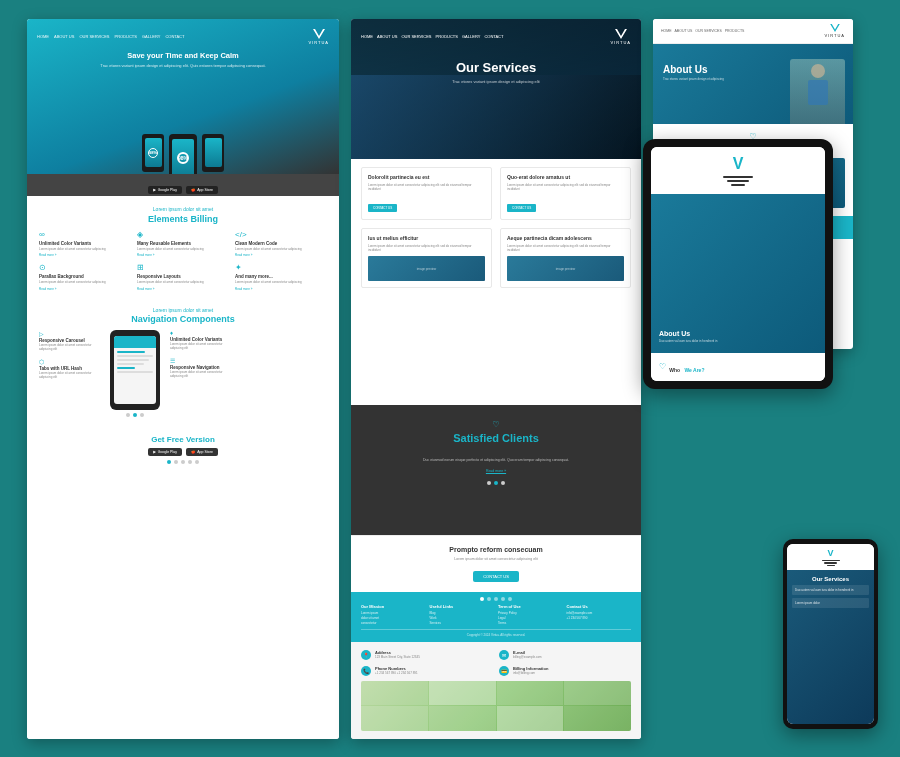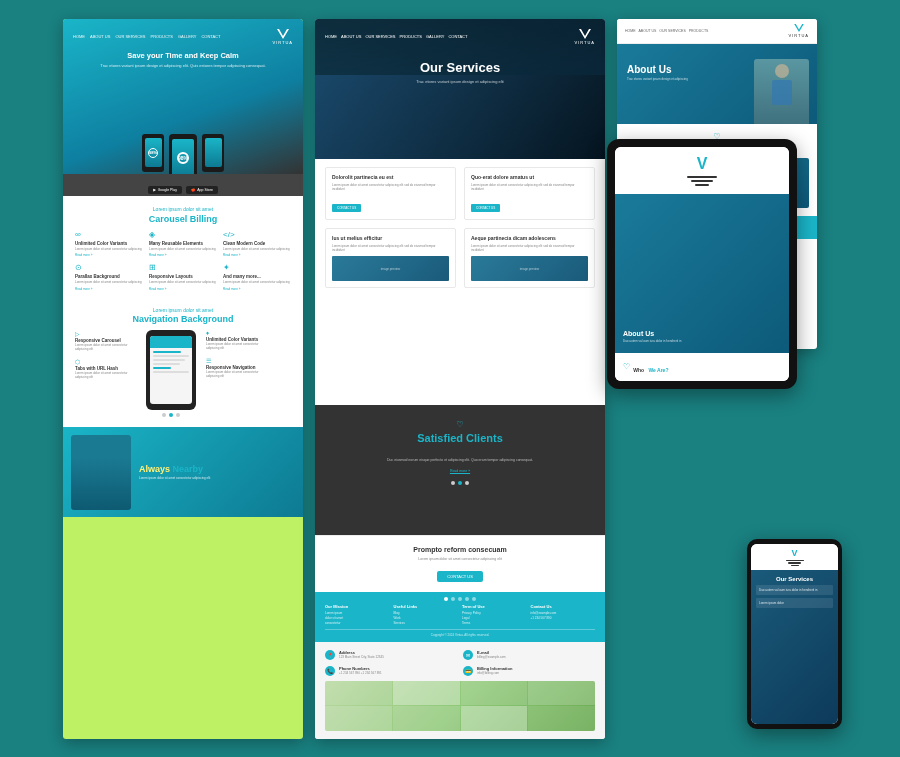--- a/index.html
+++ b/index.html
@@ -28,9 +28,9 @@
 
     
     .panel-left {
-      width: 240px;
+      width: 312px;
       height: 720px;
-      background: #bef264;
+      background: #ffffff;
       border-radius: 3px;
       overflow: hidden;
       flex-shrink: 0;

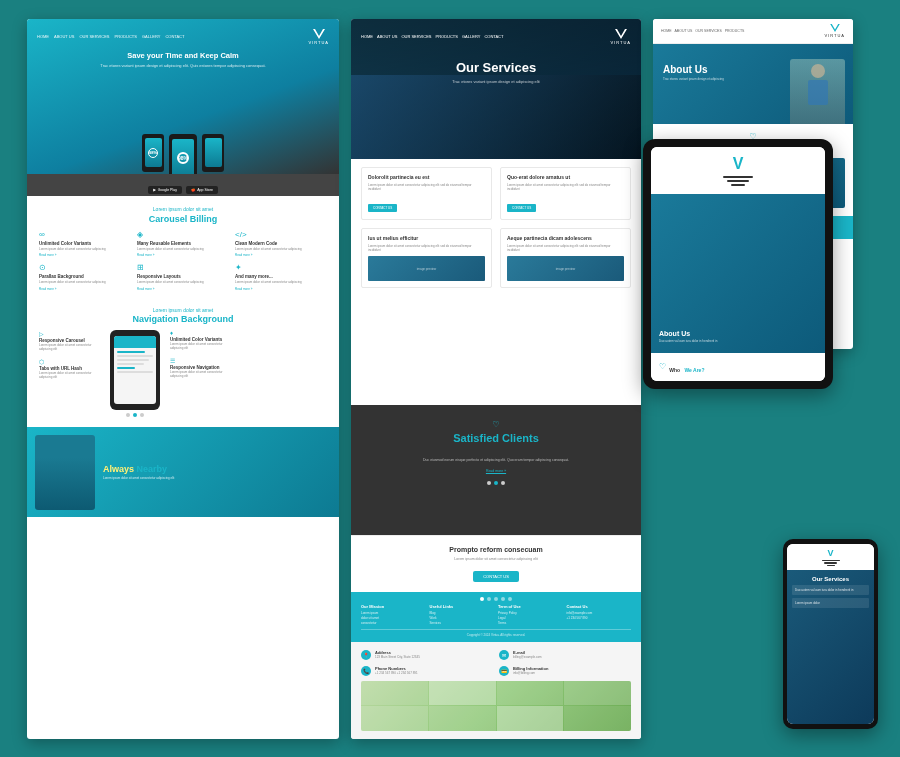--- a/index.html
+++ b/index.html
@@ -852,7 +852,7 @@
     <div class="lp-features">
       <div style="text-align:center; font-size:5px; color:#1ab5c8; margin-bottom:2px;">Lorem ipsum dolor sit amet</div>
       <div class="lp-section-title">
-        <span>Carousel</span> <span>Billing</span>
+        <span>Elements</span> <span>Billing</span>
       </div>
       <div class="features-grid">
         <div class="feature-item">

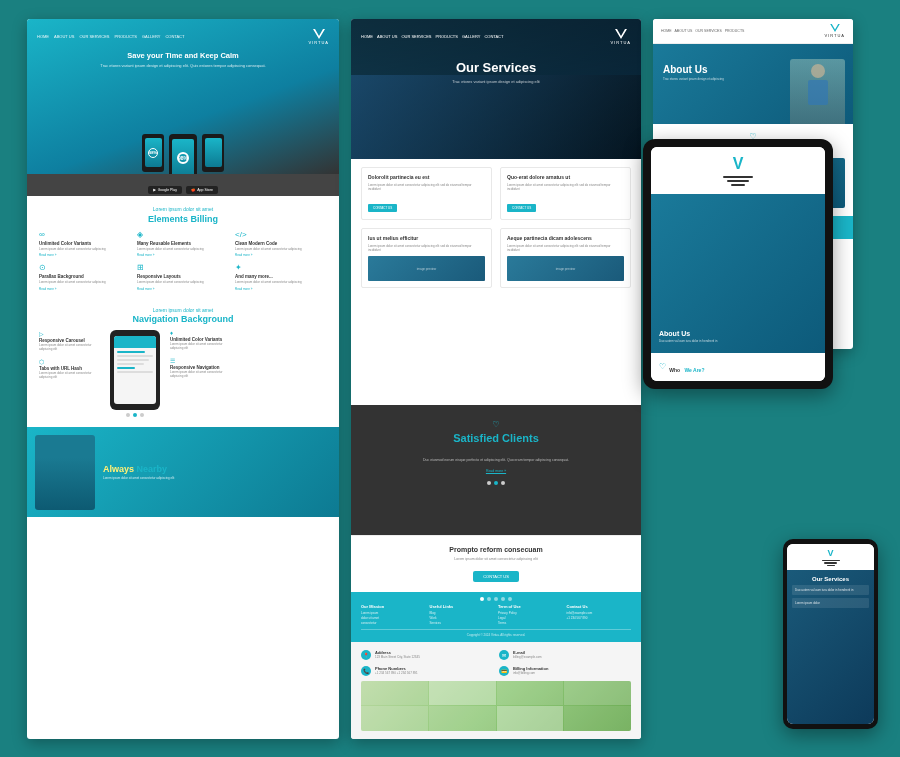--- a/index.html
+++ b/index.html
@@ -897,7 +897,7 @@
     <div class="lp-components">
       <div style="text-align:center; font-size:5px; color:#1ab5c8; margin-bottom:1px;">Lorem ipsum dolor sit amet</div>
       <div class="lp-section-title">
-        <span>Navigation</span> <span>Background</span>
+        <span>Navigation</span> <span>Components</span>
       </div>
       <div class="components-row">
         <div class="component-left">

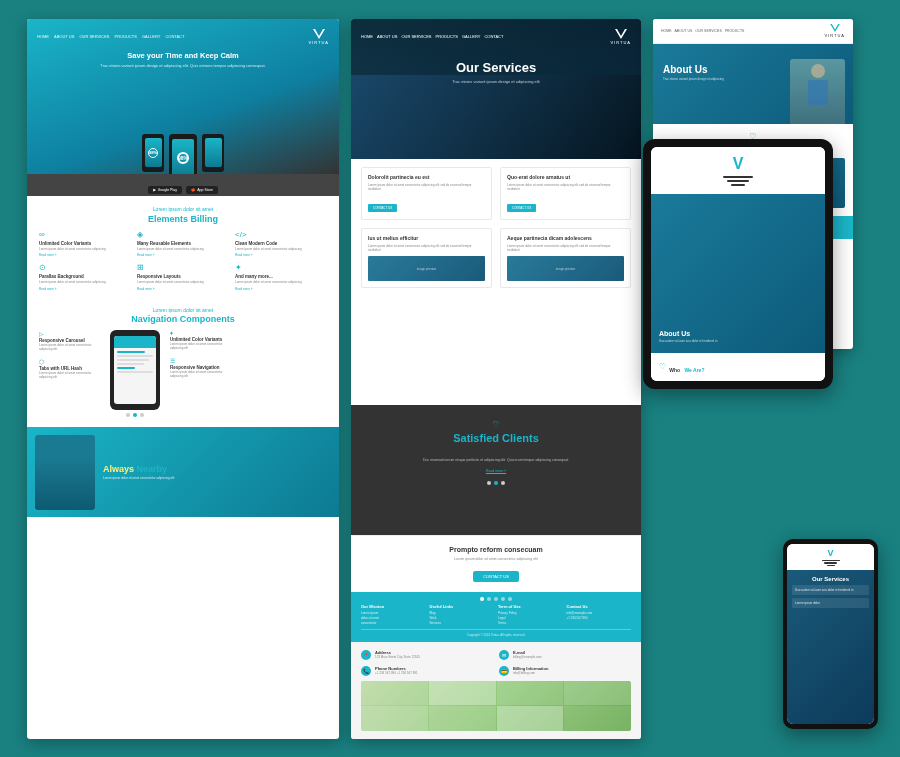--- a/index.html
+++ b/index.html
@@ -959,6 +959,28 @@
       </div>
     </div>
 
+    <div class="lp-bottom">
+      <div class="lp-bottom-title">
+        <span>Get</span> <span style="color:#1ab5c8;">Free Version</span>
+      </div>
+      <div class="lp-bottom-stores">
+        <div class="store-btn" style="background:#333;">
+          <span>▶</span>
+          <span>Google Play</span>
+        </div>
+        <div class="store-btn" style="background:#333;">
+          <span>🍎</span>
+          <span>App Store</span>
+        </div>
+      </div>
+      <div class="lp-bottom-dots">
+        <div class="dot active"></div>
+        <div class="dot"></div>
+        <div class="dot"></div>
+        <div class="dot"></div>
+        <div class="dot"></div>
+      </div>
+    </div>
   </div>
 
   <div class="panel-center">

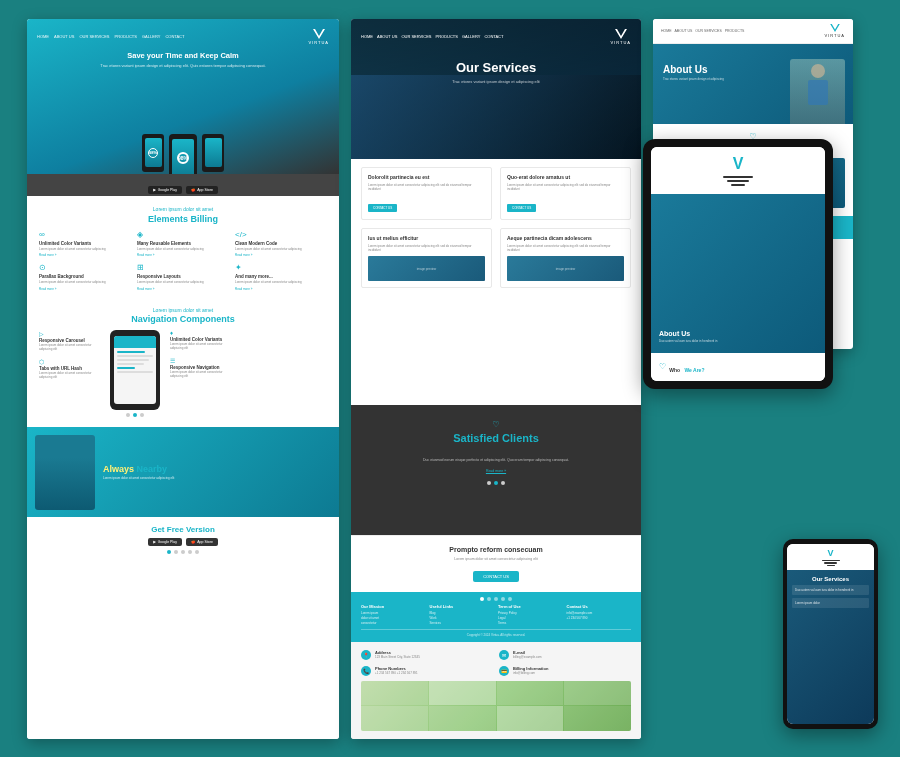--- a/index.html
+++ b/index.html
@@ -947,17 +947,6 @@
       </div>
     </div>
 
-    <div class="lp-nearby">
-      <div class="nearby-img">
-        <div class="nearby-person"></div>
-      </div>
-      <div class="nearby-text-block">
-        <div class="nearby-title">
-          <span>Always</span> <span style="color:#1ab5c8;">Nearby</span>
-        </div>
-        <div class="nearby-sub">Lorem ipsum dolor sit amet consectetur adipiscing elit</div>
-      </div>
-    </div>
 
     <div class="lp-bottom">
       <div class="lp-bottom-title">

